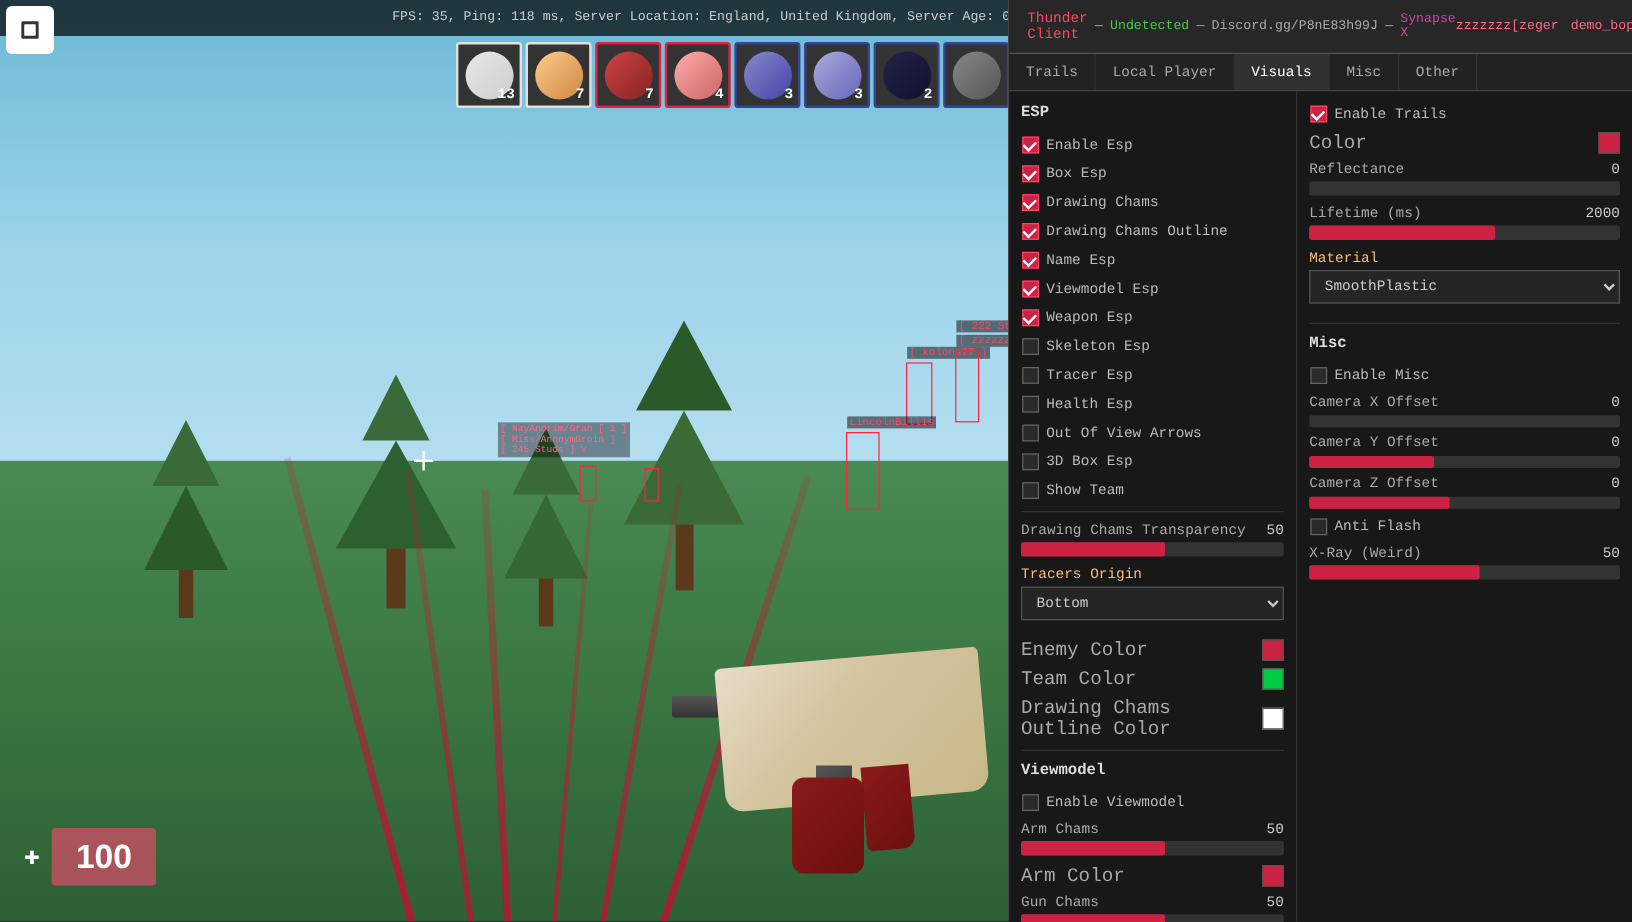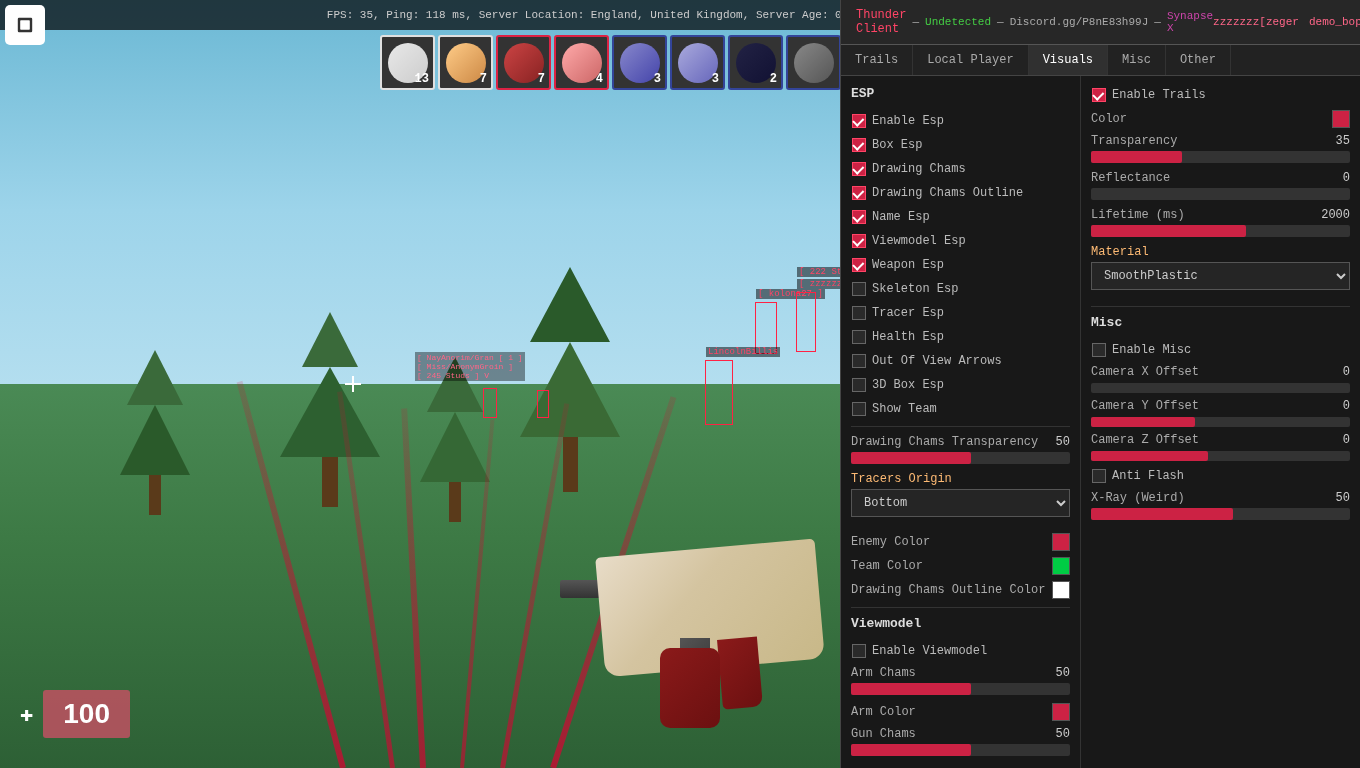--- a/index.html
+++ b/index.html
@@ -382,7 +382,7 @@
     }
     .color-label {
       color: #aaa;
-      font-size: 12px;
+      font-size: 16px;
       flex: 1;
     }
     .color-swatch {

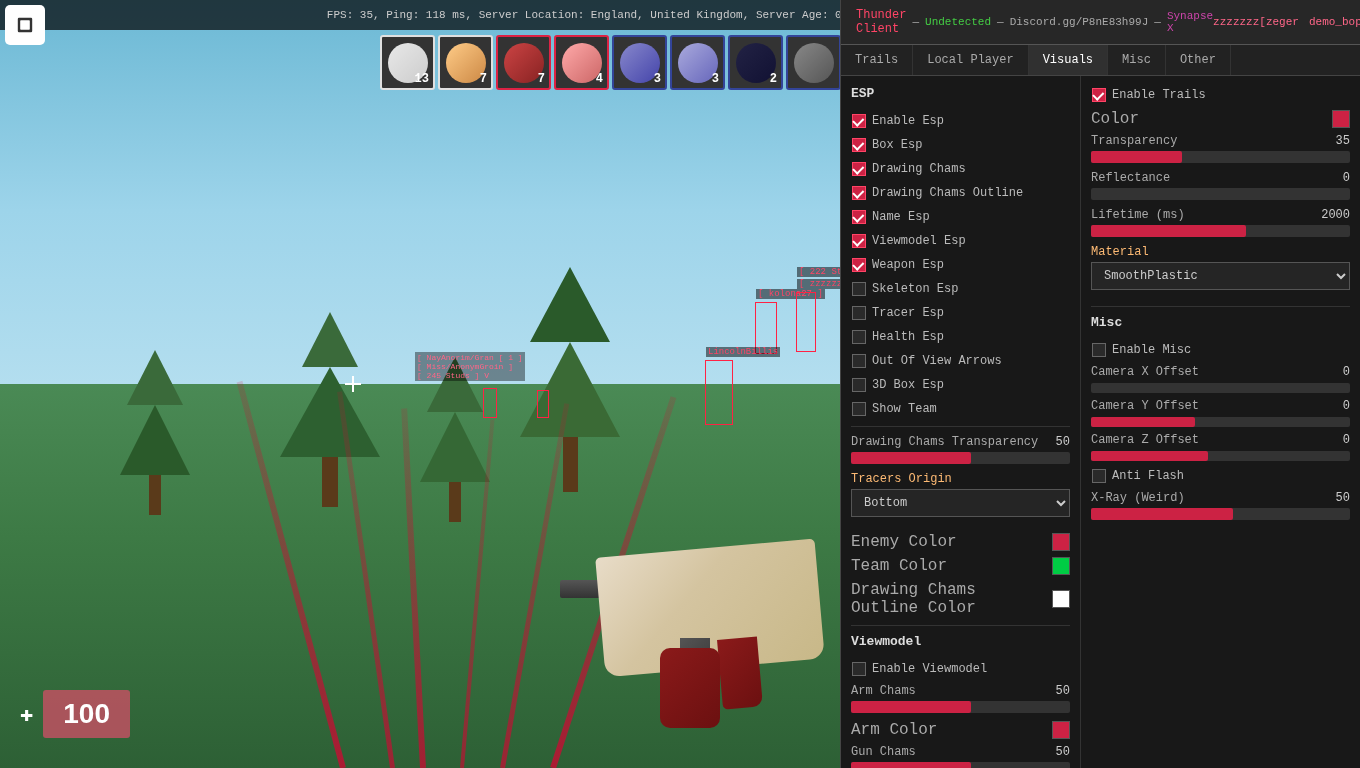--- a/index.html
+++ b/index.html
@@ -800,15 +800,6 @@
         <div class="color-swatch" style="background:#cc2244;"></div>
       </div>
 
-      <div class="full-slider-container">
-        <div class="full-slider-label-row">
-          <span class="full-slider-label">Transparency</span>
-          <span class="full-slider-val">35</span>
-        </div>
-        <div class="full-slider-track">
-          <div class="full-slider-fill" style="width:35%;"></div>
-        </div>
-      </div>
 
       <div class="full-slider-container">
         <div class="full-slider-label-row">

